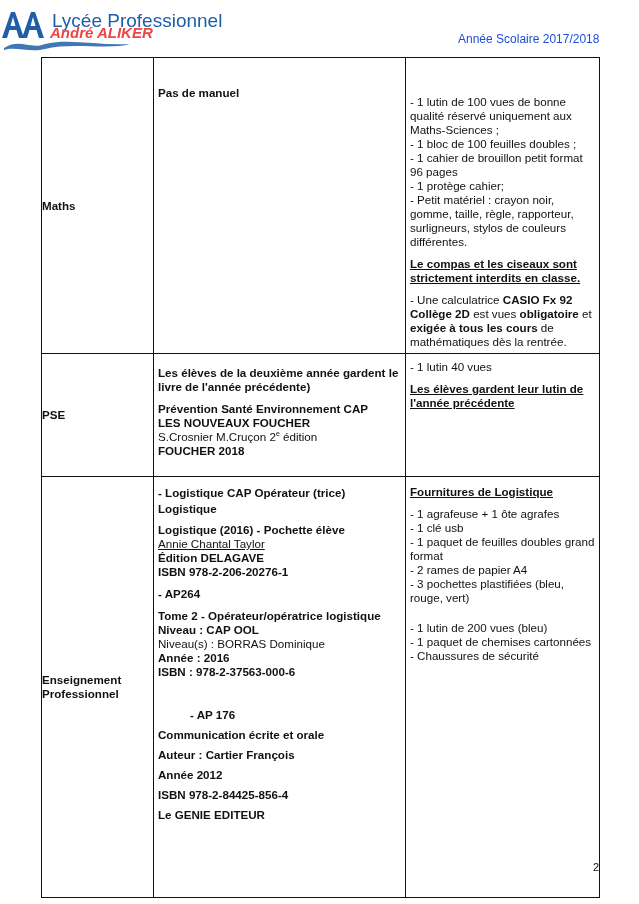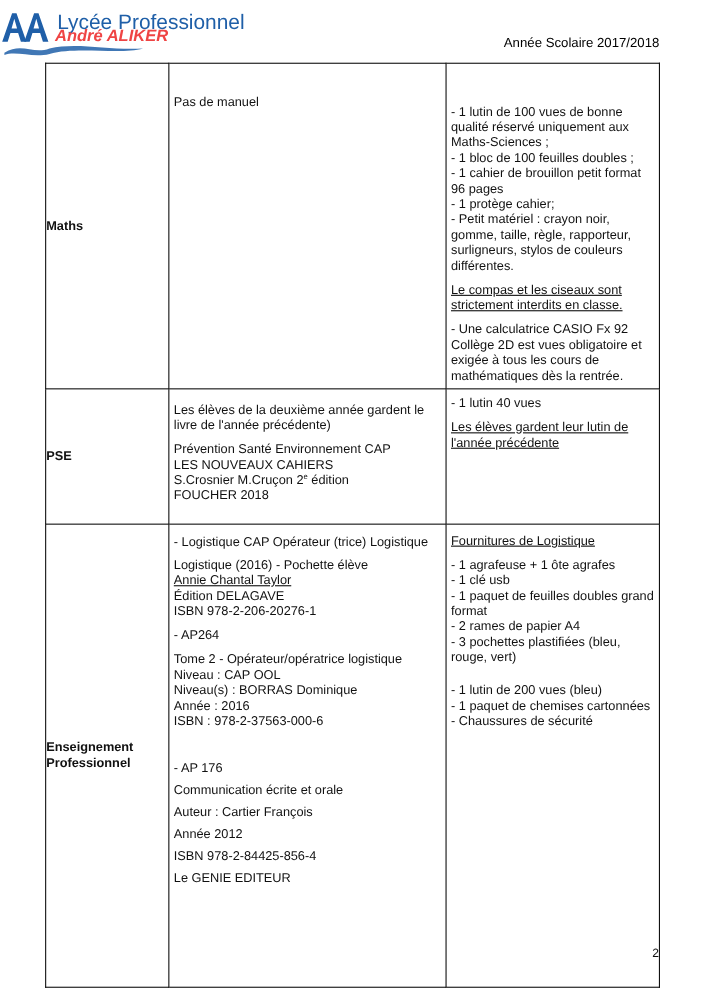--- a/index.html
+++ b/index.html
@@ -9,7 +9,7 @@
   .logo svg { position:absolute; left:0; top:0; }
   .logo-line1 { position:absolute; left:52px; top:6px; font-size:19px; color:#1f5fa8; white-space:nowrap; }
   .logo-line2 { position:absolute; left:50px; top:20px; font-size:15px; font-weight:bold; color:#ef4444; white-space:nowrap;font-style:italic; }
-  .school-year { position:absolute; left:458px; top:32px; font-size:12px; color:#000000; white-space:nowrap; }
+  .school-year { position:absolute; left:458px; top:32px; font-size:12px; color:#1d4ed8; white-space:nowrap; }
   table.supplies { position:absolute; left:41px; top:57px; width:558px; border-collapse:collapse; table-layout:fixed; }
   table.supplies td { border:1.3px solid #111; vertical-align:top; font-size:11.6px; line-height:14px; padding:0; }
   col.c1 { width:112px; } col.c2 { width:252px; } col.c3 { width:194px; }

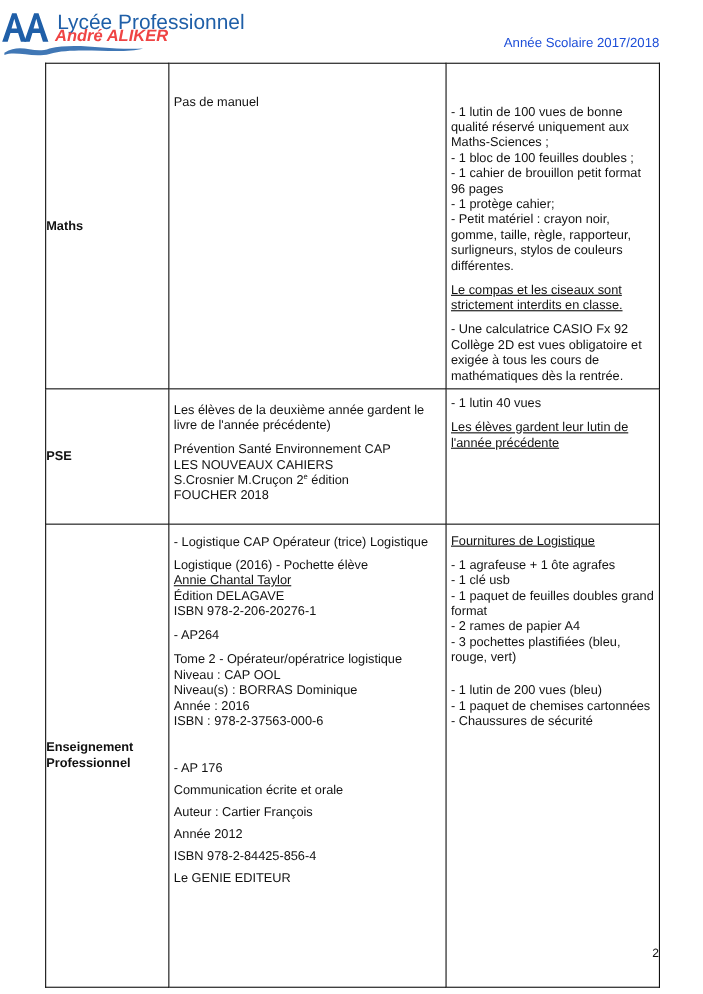--- a/index.html
+++ b/index.html
@@ -15,7 +15,7 @@
   col.c1 { width:112px; } col.c2 { width:252px; } col.c3 { width:194px; }
   td.subject { vertical-align:middle !important; text-align:left; font-weight:bold; }
   .cell { padding:2px 4px 4px 4px; }
-  .b { font-weight:normal; }
+  .b { font-weight:bold; }
   .u { text-decoration:underline; }
   .gap { height:8px; }
   .gap6 { height:6px; }

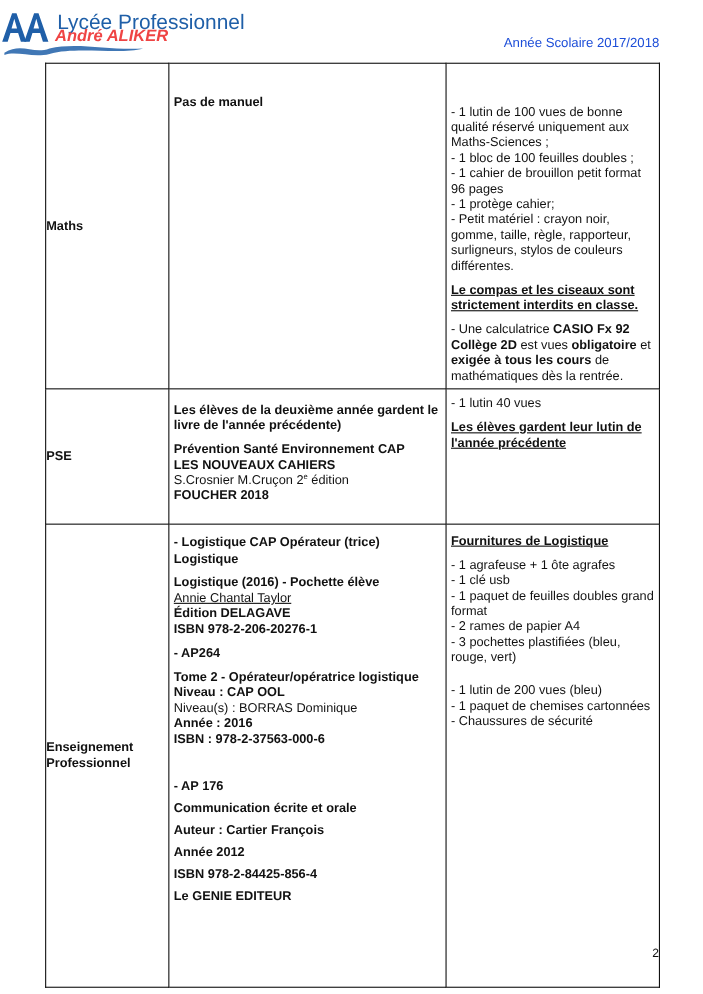--- a/index.html
+++ b/index.html
@@ -79,7 +79,7 @@
         <span class="line b">Les élèves de la deuxième année gardent le livre de l'année précédente)</span>
         <div class="gap"></div>
         <span class="line b">Prévention Santé Environnement CAP</span>
-        <span class="line b">LES NOUVEAUX CAHIERS</span>
+        <span class="line b">LES NOUVEAUX FOUCHER</span>
         <span class="line"><span>S.Crosnier M.Cruçon  2</span><sup>e</sup><span> édition</span></span>
         <span class="line b">FOUCHER  2018</span>
       </div>

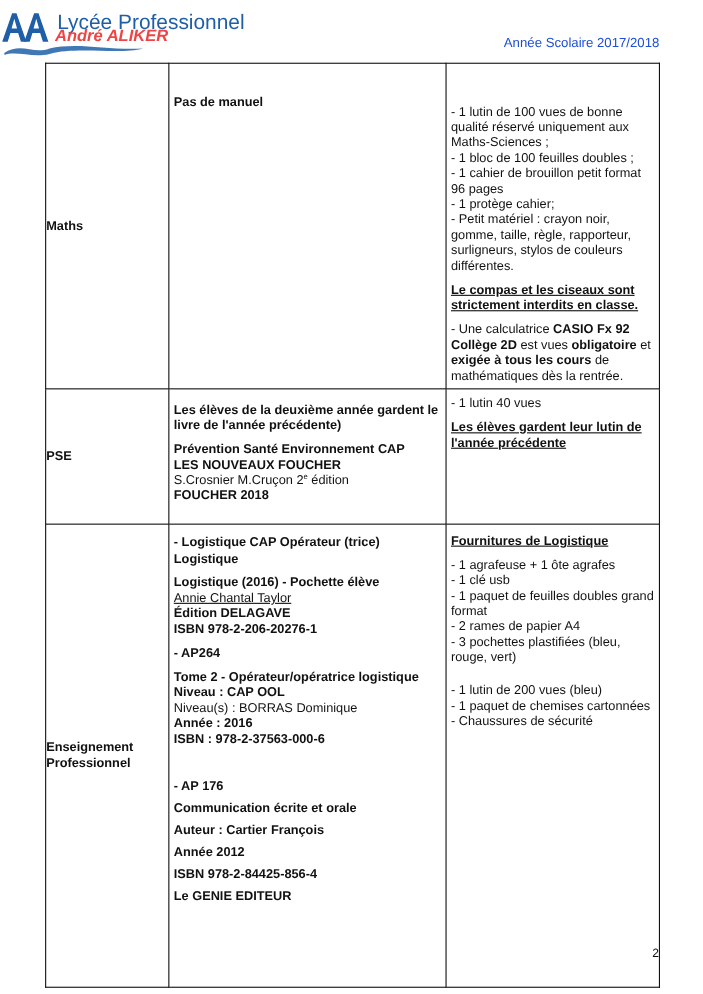--- a/index.html
+++ b/index.html
@@ -115,7 +115,7 @@
         <span class="line b">Année : 2016</span>
         <span class="line b">ISBN : 978-2-37563-000-6</span>
         <div style="height:26px;"></div>
-        <span class="line b" style="line-height:20px;">- AP 176</span>
+        <span class="line b" style="line-height:20px;margin-left:32px;">- AP 176</span>
         <span class="line b" style="line-height:20px;">Communication écrite et orale</span>
         <span class="line b" style="line-height:20px;">Auteur : Cartier François</span>
         <span class="line b" style="line-height:20px;">Année 2012</span>

